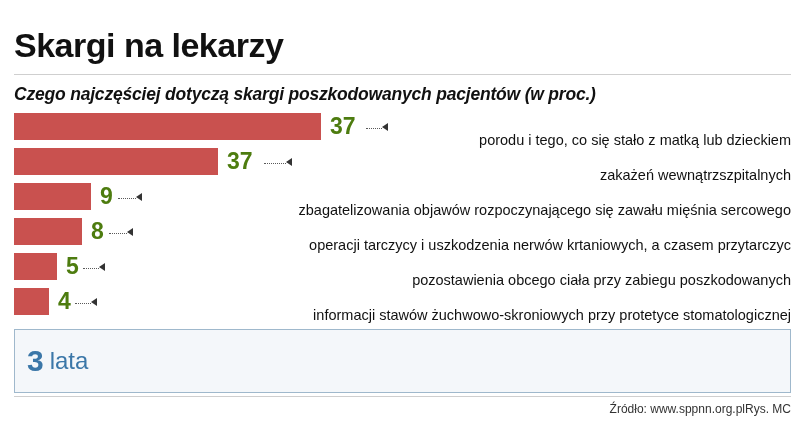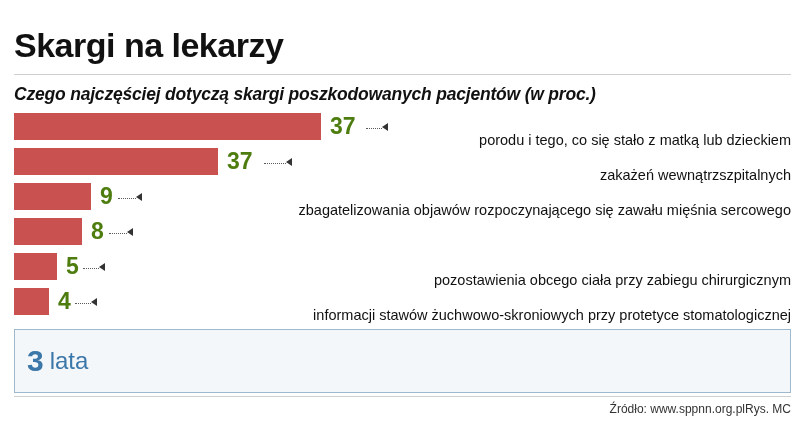--- a/index.html
+++ b/index.html
@@ -176,6 +176,7 @@
       <div class="value" style="left:77px;">8</div>
       <div class="dotline" style="left:95px; width:18px;"></div>
       <div class="arrow" style="left:113px;"></div>
+      <div class="label">operacji tarczycy i uszkodzenia nerwów krtaniowych, a czasem przytarczyc</div>
     </div>
 
     <div class="row">

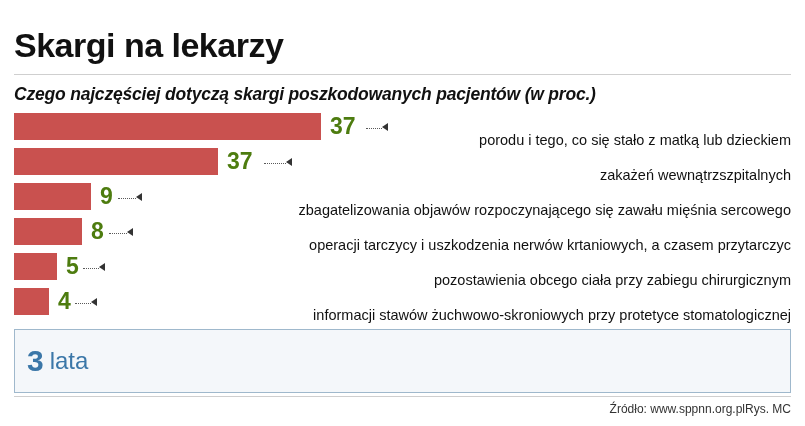--- a/index.html
+++ b/index.html
@@ -184,7 +184,7 @@
       <div class="value" style="left:52px;">5</div>
       <div class="dotline" style="left:69px; width:16px;"></div>
       <div class="arrow" style="left:85px;"></div>
-      <div class="label">pozostawienia obcego ciała przy zabiegu chirurgicznym</div>
+      <div class="label">pozostawienia obcego ciała przy zabiegu poszkodowanych</div>
     </div>
 
     <div class="row">

